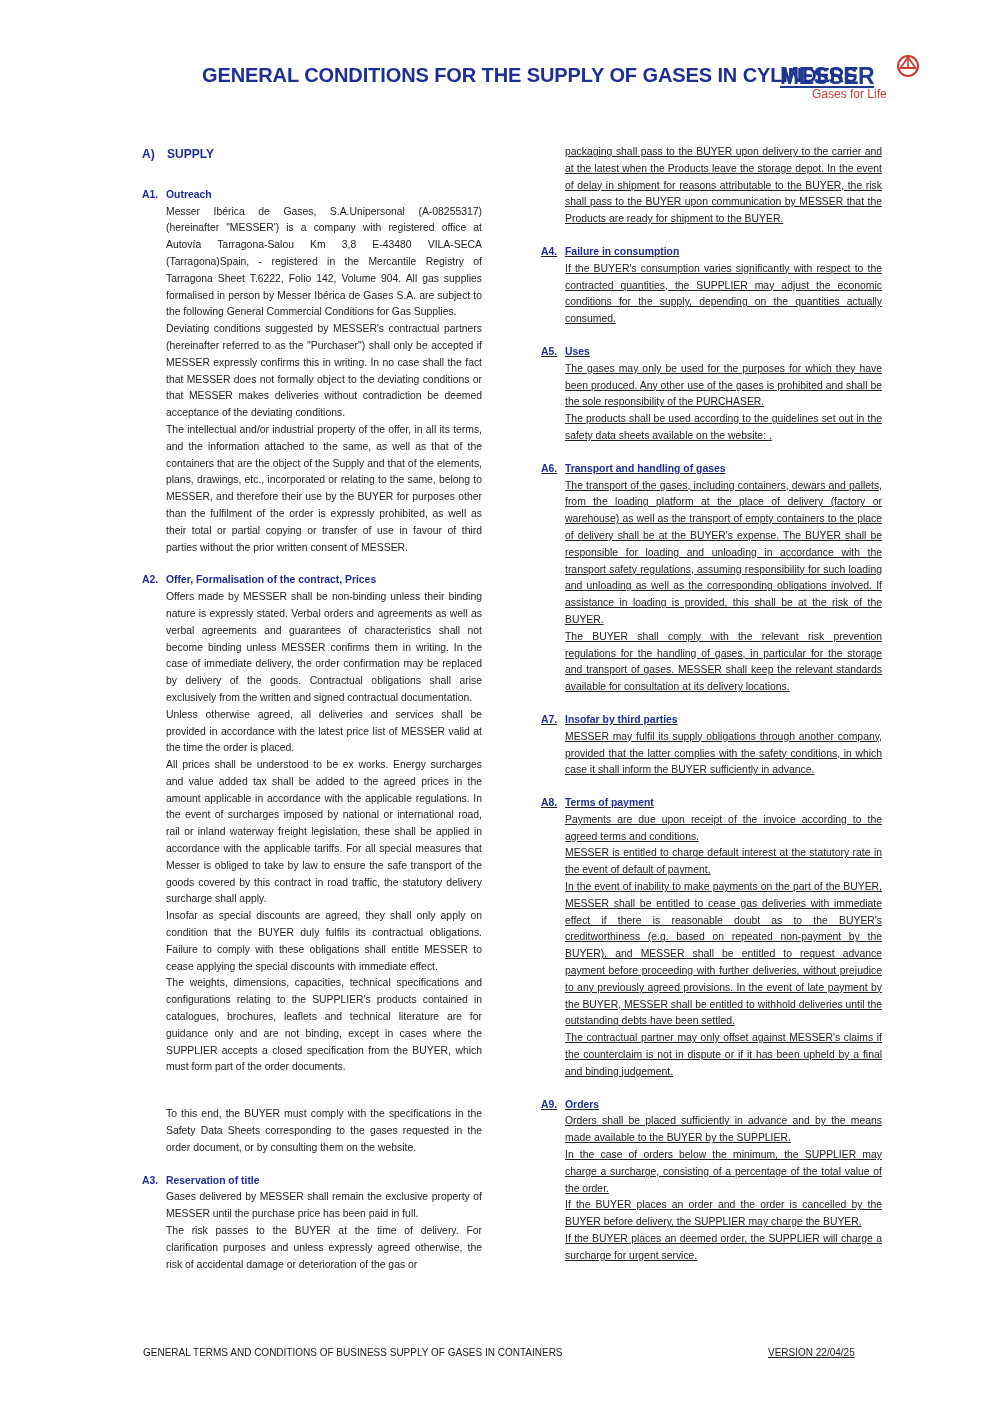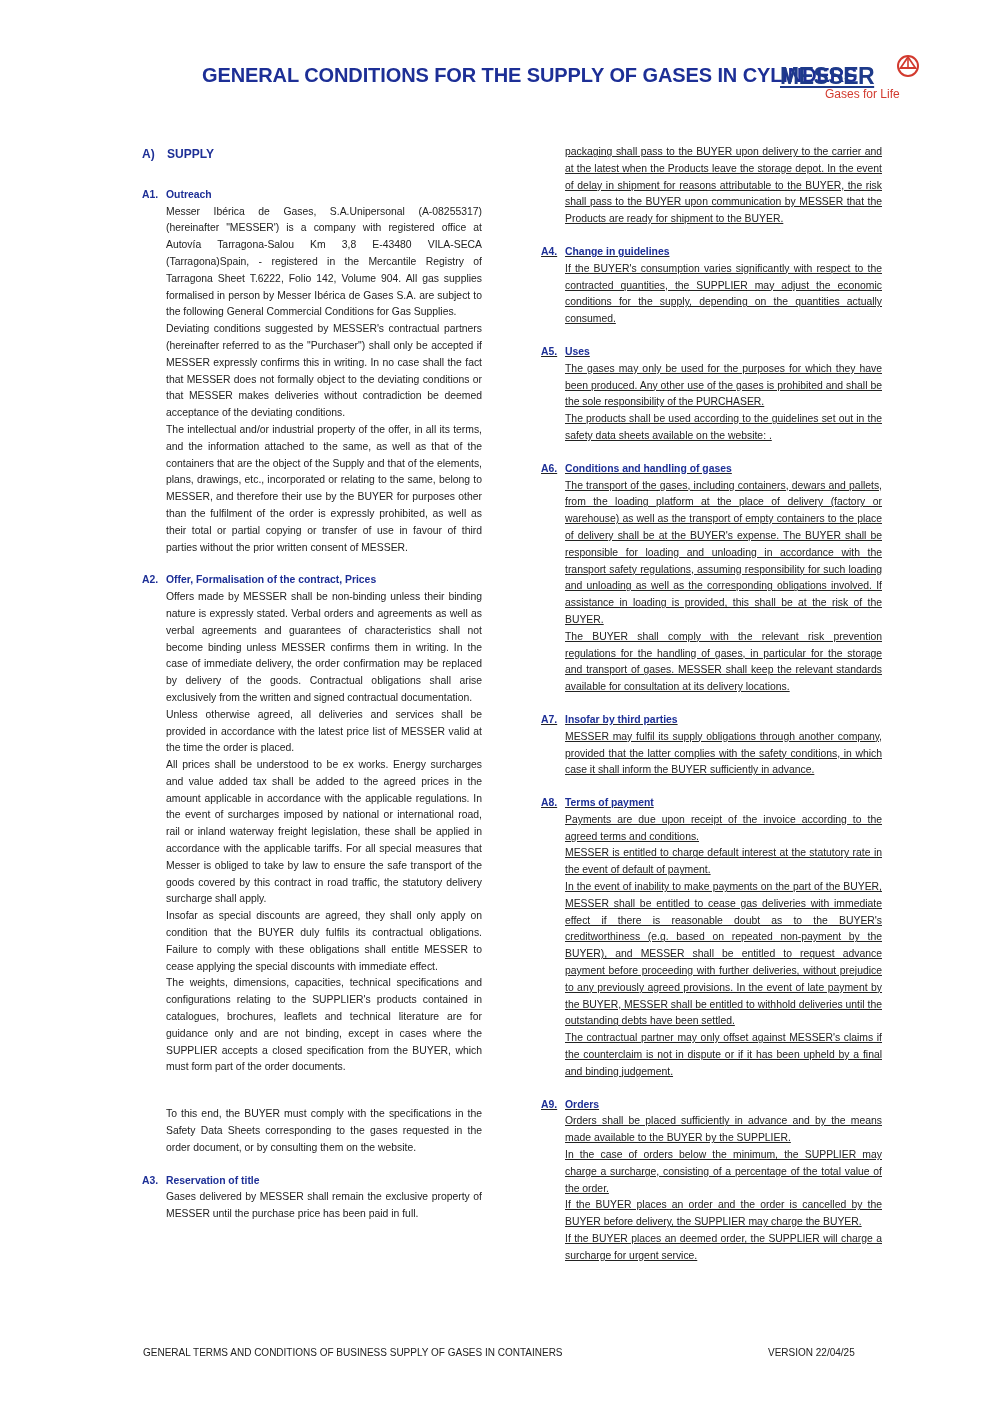--- a/index.html
+++ b/index.html
@@ -10,7 +10,7 @@
   .logo { position: absolute; left: 780px; top: 53px; width: 145px; height: 55px; }
   .logo-word { position: absolute; left: 0; top: 10px; font-size: 23px; font-weight: bold;
                color: #1e3a8a; letter-spacing: -0.5px; font-family: "Liberation Sans", sans-serif; text-decoration: underline; }
-  .logo-tag { position: absolute; left: 45px; top: 34px; font-size: 12px; color: #d23a2e;
+  .logo-tag { position: absolute; left: 32px; top: 34px; font-size: 12px; color: #d23a2e;
               font-family: "Liberation Sans", sans-serif; }
   .logo-mark { position: absolute; left: 116px; top: 1px; width: 24px; height: 24px; }
 

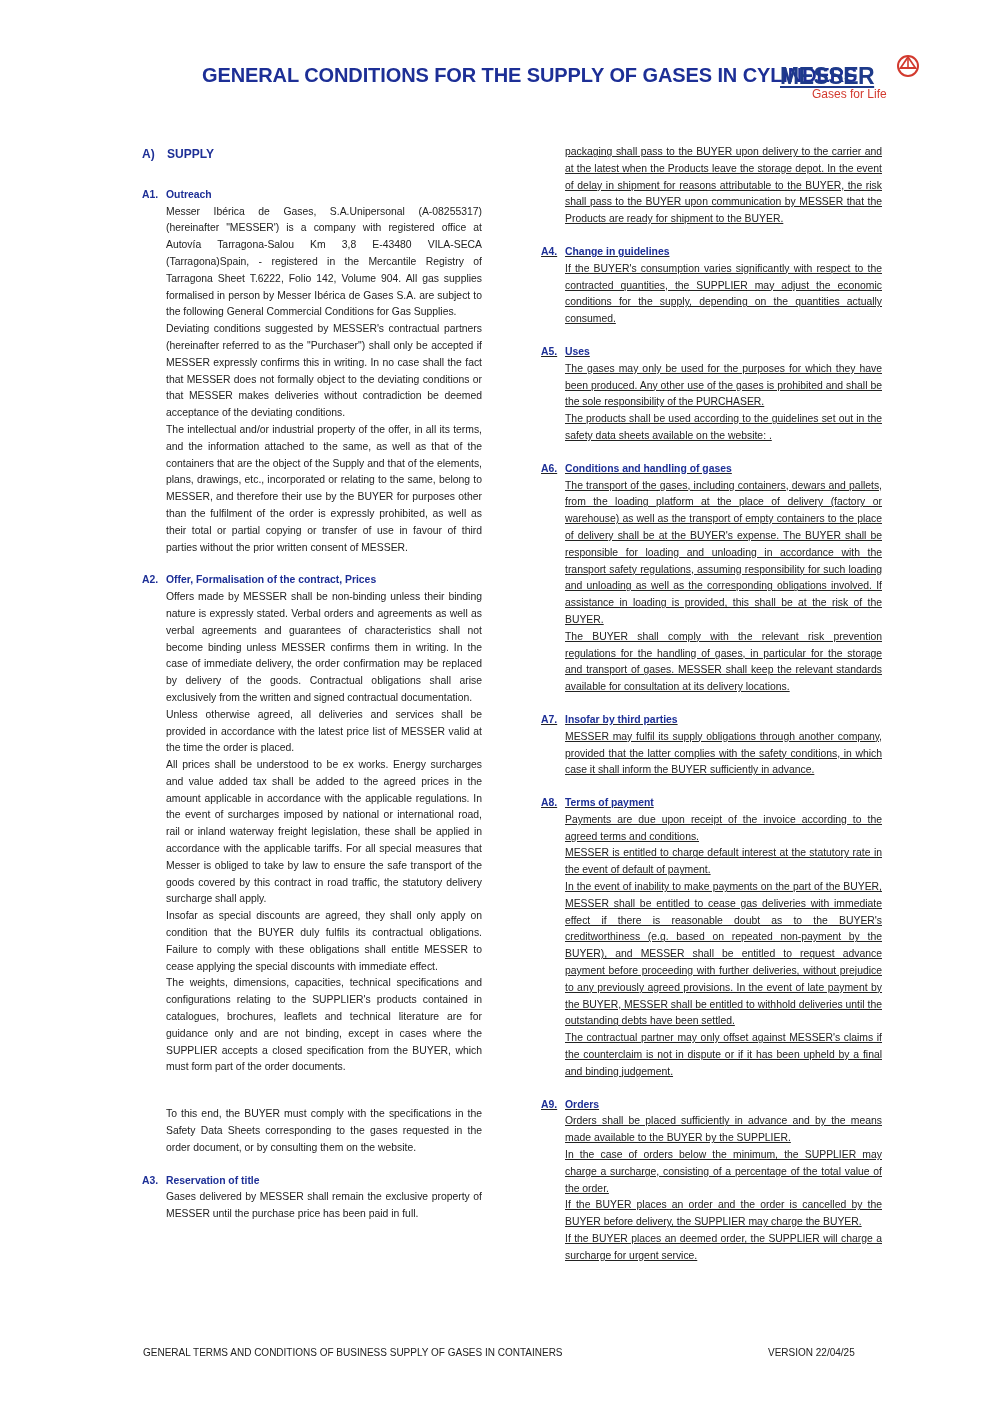--- a/index.html
+++ b/index.html
@@ -100,7 +100,7 @@
   <div class="clause">
     <div class="clause-head">
         <span class="num">A4.</span>
-        <span>Change in guidelines</span>
+        <span>Failure in consumption</span>
       </div>
     <div class="clause-body">
       <p class="para">If the BUYER's consumption varies significantly with respect to the contracted quantities, the SUPPLIER may adjust the economic conditions for the supply, depending on the quantities actually consumed.</p>

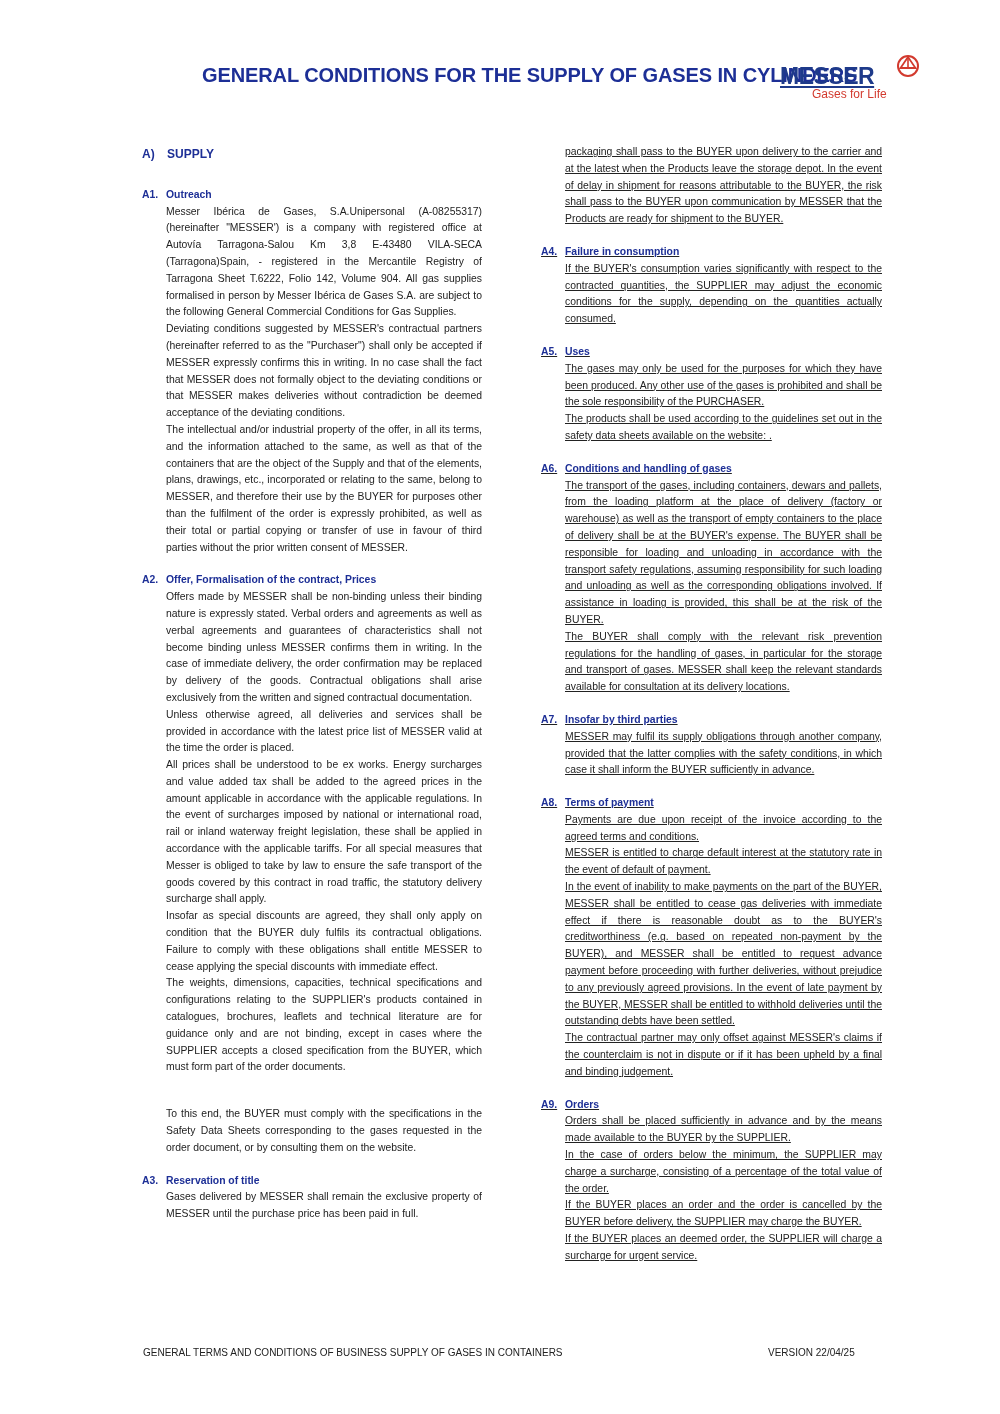--- a/index.html
+++ b/index.html
@@ -121,7 +121,7 @@
   <div class="clause">
     <div class="clause-head">
         <span class="num">A6.</span>
-        <span>Conditions and handling of gases</span>
+        <span>Transport and handling of gases</span>
       </div>
     <div class="clause-body">
       <p class="para">The transport of the gases, including containers, dewars and pallets, from the loading platform at the place of delivery (factory or warehouse) as well as the transport of empty containers to the place of delivery shall be at the BUYER's expense. The BUYER shall be responsible for loading and unloading in accordance with the transport safety regulations, assuming responsibility for such loading and unloading as well as the corresponding obligations involved. If assistance in loading is provided, this shall be at the risk of the BUYER.</p>

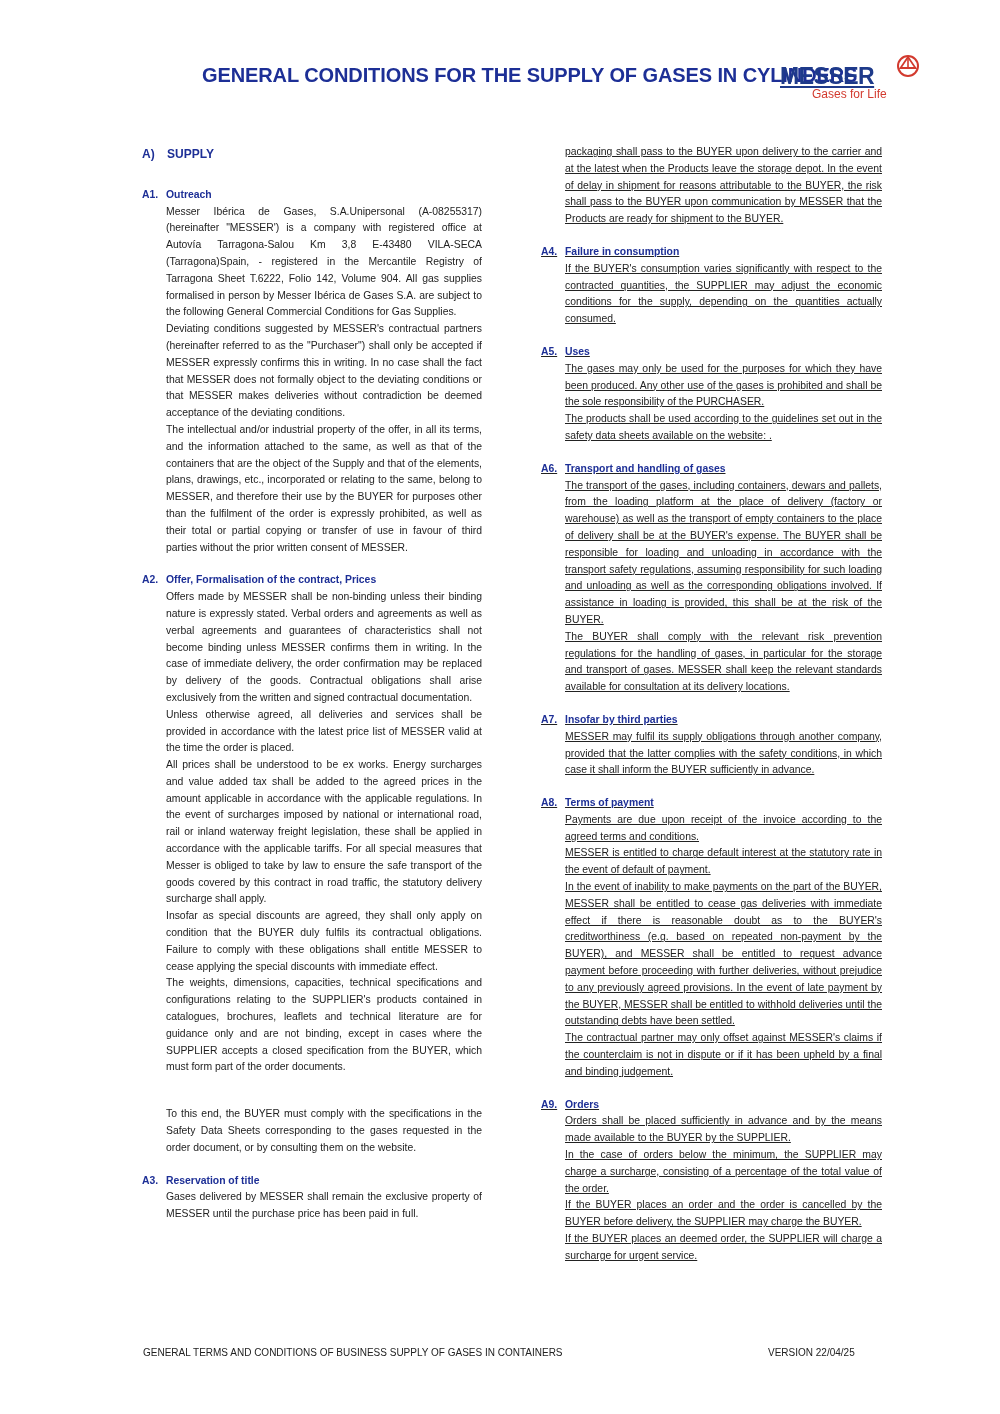--- a/index.html
+++ b/index.html
@@ -86,6 +86,7 @@
       </div>
     <div class="clause-body">
       <p class="para">Gases delivered by MESSER shall remain the exclusive property of MESSER until the purchase price has been paid in full.</p>
+      <p class="para">The risk passes to the BUYER at the time of delivery. For clarification purposes and unless expressly agreed otherwise, the risk of accidental damage or deterioration of the gas or</p>
     </div>
   </div>
 </div>

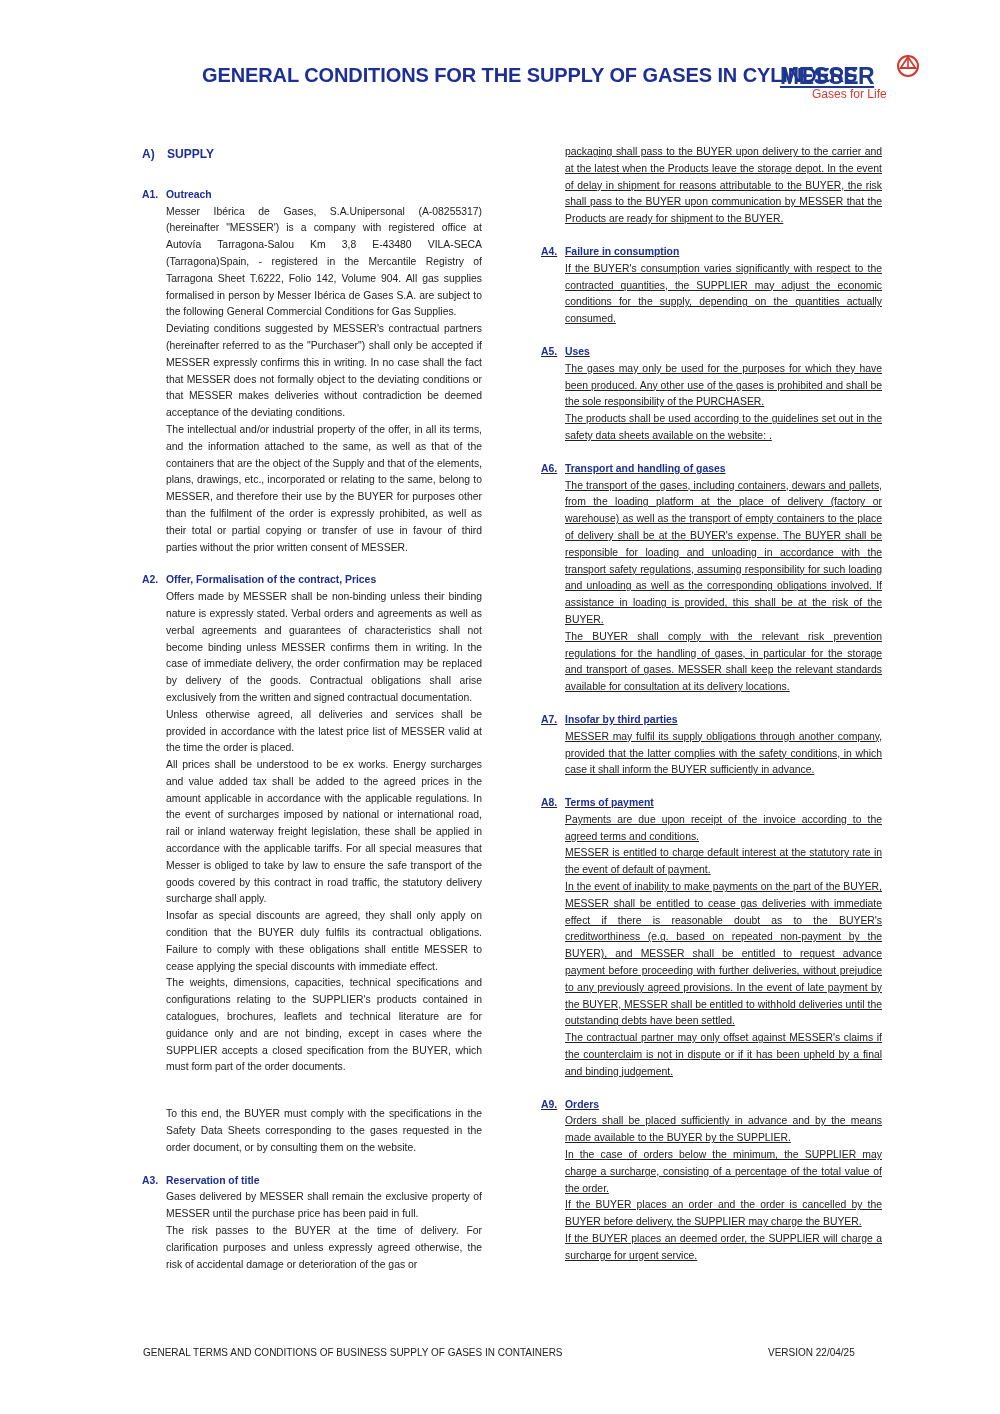--- a/index.html
+++ b/index.html
@@ -29,7 +29,7 @@
 
   .footer { position: absolute; top: 1347px; font-size: 10px; color: #222; }
   .footer-left { left: 143px; text-align: right; }
-  .footer-right { left: 768px; }
+  .footer-right { left: 768px; text-decoration: underline; }
 </style>
 </head>
 <body>

